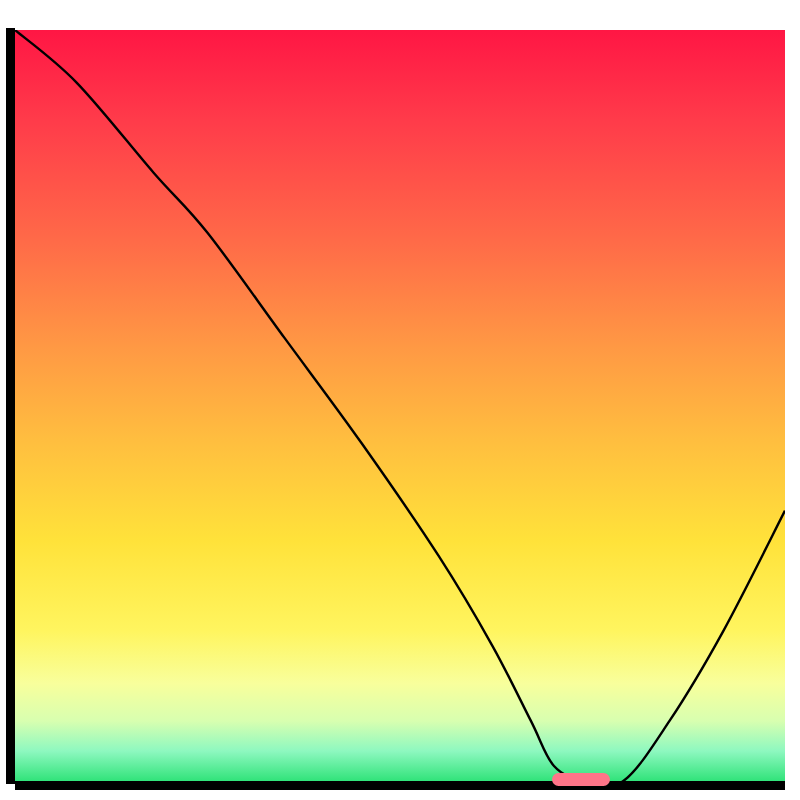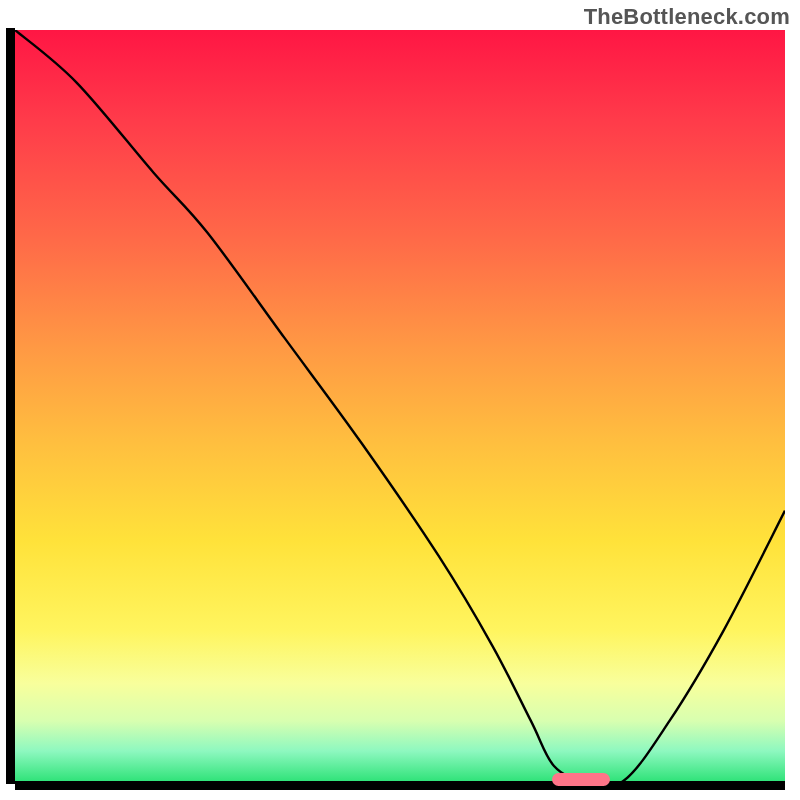--- a/index.html
+++ b/index.html
@@ -73,7 +73,6 @@
 <body>
 <div class="wrap">
 
-  <div class="watermark">TheBottleneck.com</div>
 
   <div class="plot-area"></div>
 

